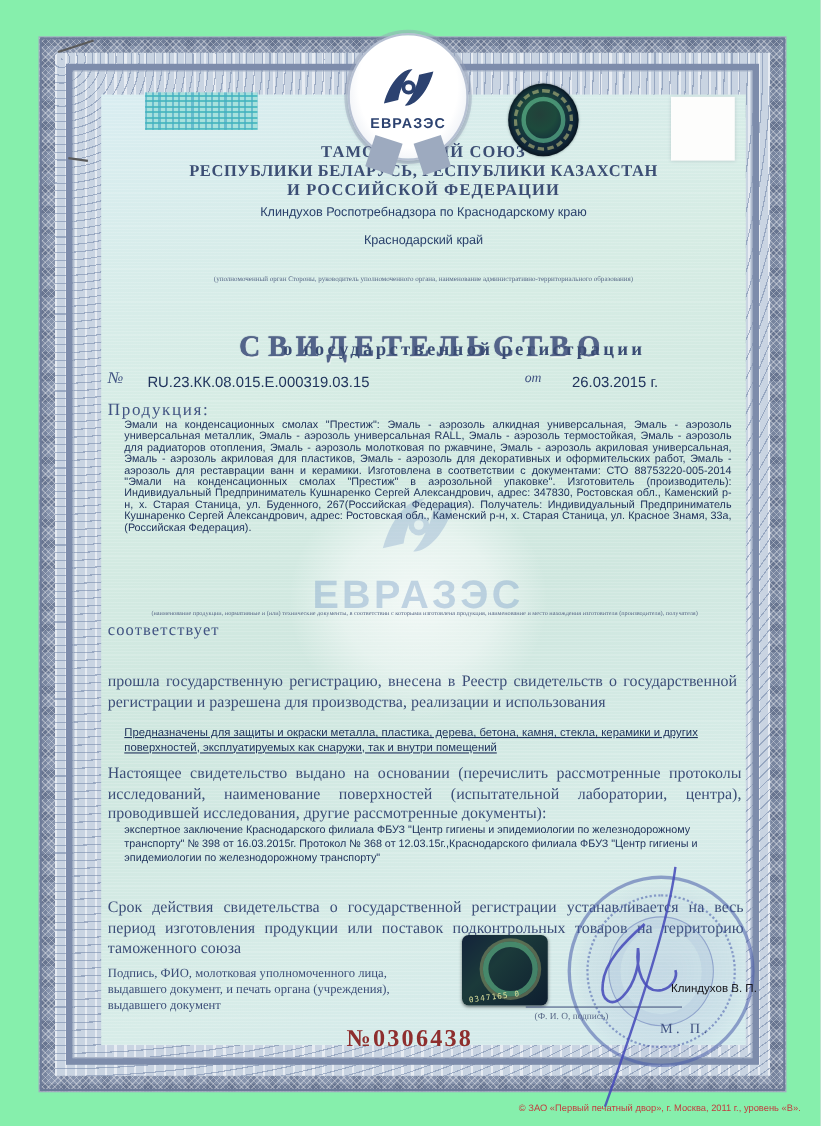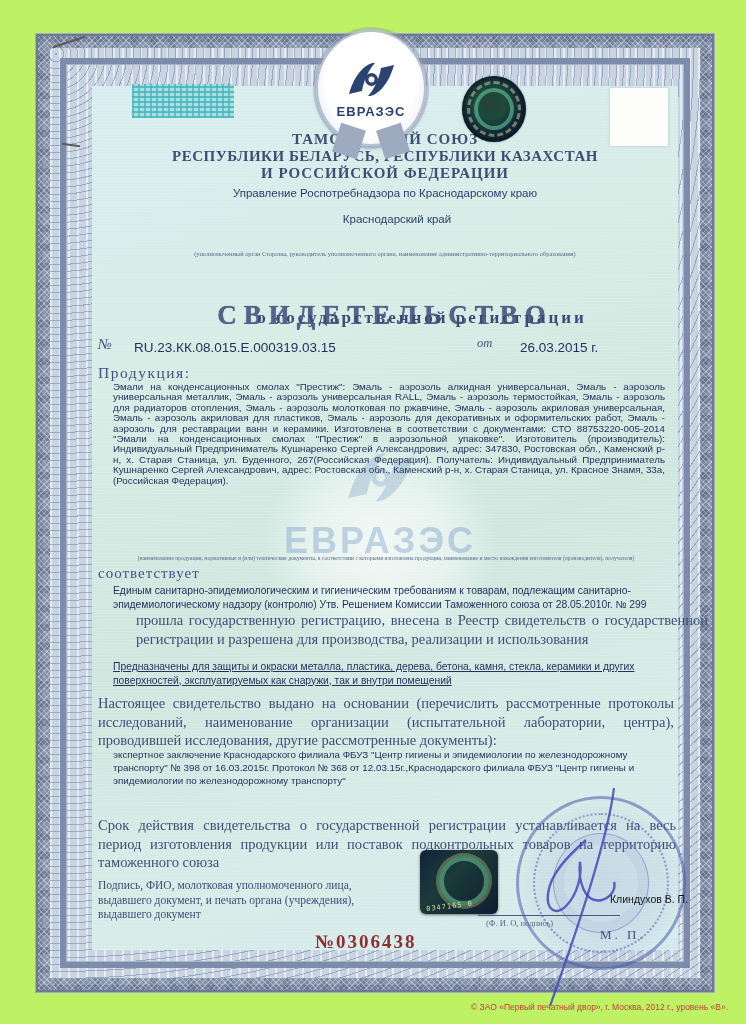--- a/index.html
+++ b/index.html
@@ -4,7 +4,7 @@
 <style>
   html,body{margin:0;padding:0;}
   body{background:#e8e6e0;font-family:"Liberation Serif",serif;}
-  .page{position:relative;width:746px;height:1024px;background:#bef264;overflow:hidden;margin:0 auto;}
+  .page{position:relative;width:746px;height:1024px;background:#86efac;overflow:hidden;margin:0 auto;}
 
   
   .frame{position:absolute;left:36px;top:34px;width:678px;height:958px;

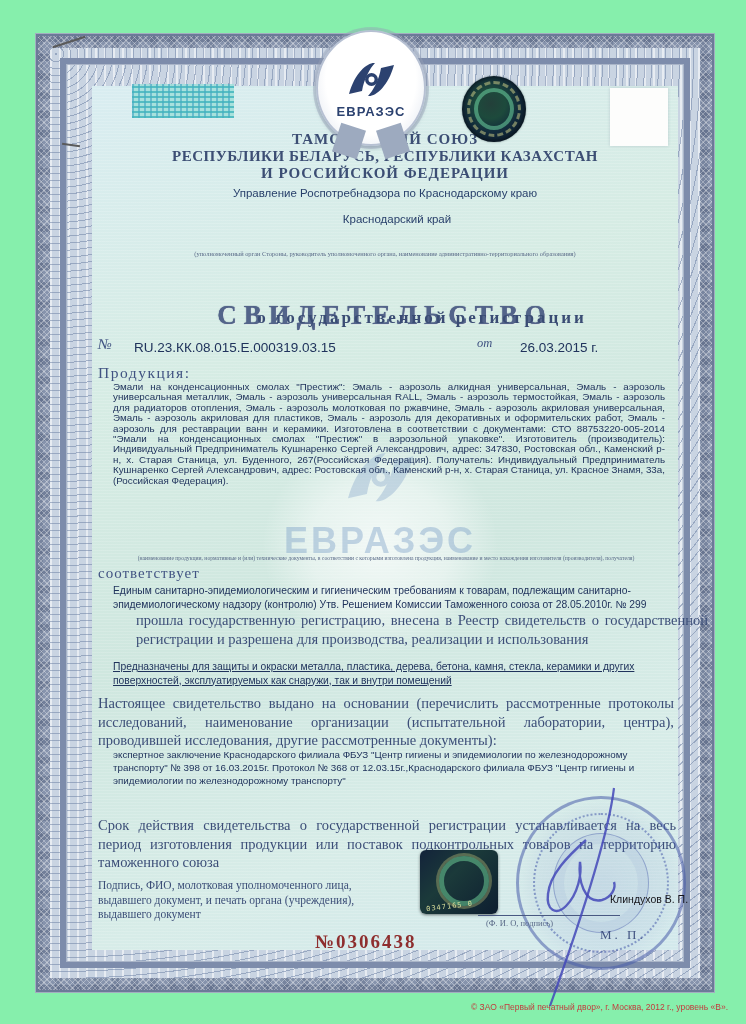--- a/index.html
+++ b/index.html
@@ -157,7 +157,7 @@
   <div class="abs ctr hdr-serif" style="left:92px;top:148px;width:586px;font-size:15px;letter-spacing:0.5px;">РЕСПУБЛИКИ БЕЛАРУСЬ, РЕСПУБЛИКИ КАЗАХСТАН</div>
   <div class="abs ctr hdr-serif" style="left:92px;top:165px;width:586px;font-size:15px;letter-spacing:1px;">И РОССИЙСКОЙ ФЕДЕРАЦИИ</div>
 
-  <div class="abs ctr hdr-sans" style="left:92px;top:187px;width:586px;font-size:11.5px;">Управление Роспотребнадзора по Краснодарскому краю</div>
+  <div class="abs ctr hdr-sans" style="left:92px;top:187px;width:586px;font-size:11.5px;">Клиндухов Роспотребнадзора по Краснодарскому краю</div>
   <div class="abs ctr hdr-sans" style="left:92px;top:213px;width:586px;font-size:11.5px;padding-left:12px;">Краснодарский край</div>
 
   <div class="abs ctr caption" style="left:97px;top:250px;width:576px;font-size:6.4px;">(уполномоченный орган Стороны, руководитель уполномоченного органа, наименование административно-территориального образования)</div>

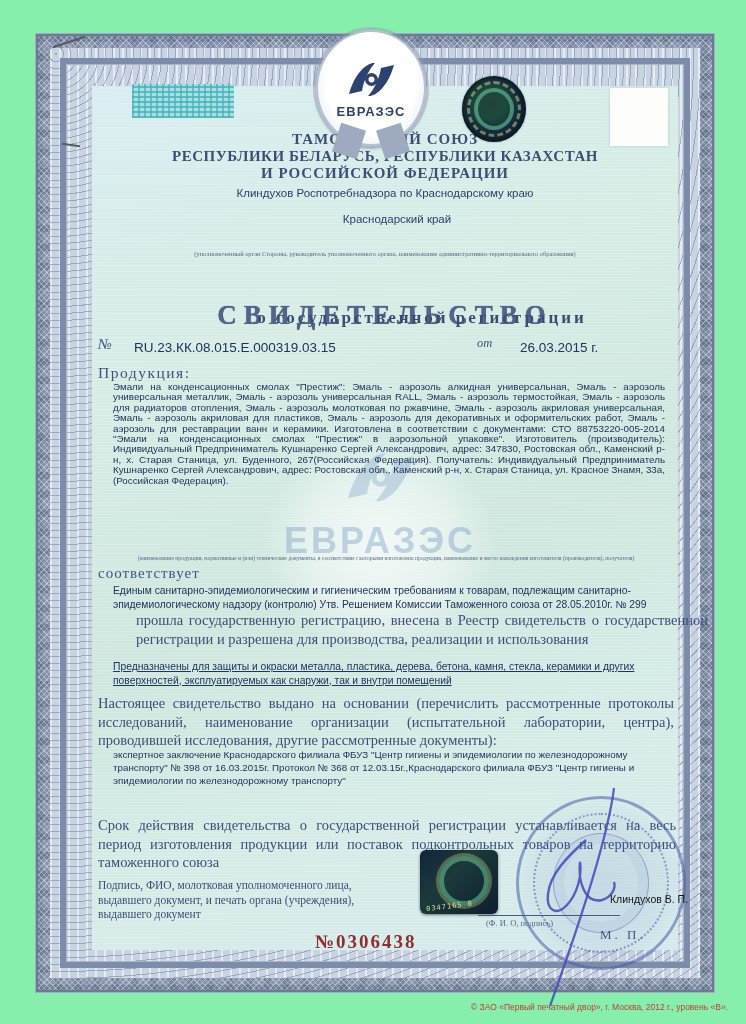--- a/index.html
+++ b/index.html
@@ -158,7 +158,7 @@
   <div class="abs ctr hdr-serif" style="left:92px;top:165px;width:586px;font-size:15px;letter-spacing:1px;">И РОССИЙСКОЙ ФЕДЕРАЦИИ</div>
 
   <div class="abs ctr hdr-sans" style="left:92px;top:187px;width:586px;font-size:11.5px;">Клиндухов Роспотребнадзора по Краснодарскому краю</div>
-  <div class="abs ctr hdr-sans" style="left:92px;top:213px;width:586px;font-size:11.5px;padding-left:12px;">Краснодарский край</div>
+  <div class="abs ctr hdr-sans" style="left:92px;top:213px;width:586px;font-size:11.5px;">Краснодарский край</div>
 
   <div class="abs ctr caption" style="left:97px;top:250px;width:576px;font-size:6.4px;">(уполномоченный орган Стороны, руководитель уполномоченного органа, наименование административно-территориального образования)</div>
 

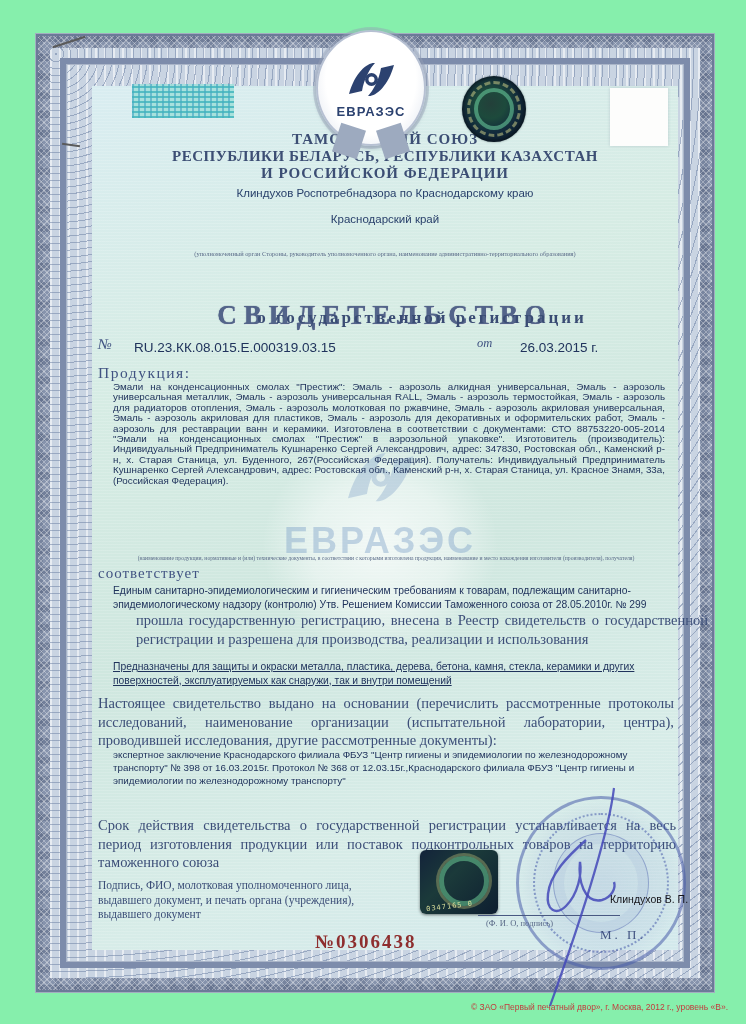--- a/index.html
+++ b/index.html
@@ -186,7 +186,6 @@
   <div class="abs ctr caption" style="left:97px;top:555px;width:578px;font-size:5.7px;z-index:3;">(наименование продукции, нормативные и (или) технические документы, в соответствии с которыми изготовлена продукция, наименование и место нахождения изготовителя (производителя), получателя)</div>
 
   <div class="abs serif-lbl" style="left:98px;top:565px;font-size:15px;letter-spacing:1px;">соответствует</div>
-  <div class="abs sans-val" style="left:113px;top:584px;width:548px;font-size:10.3px;line-height:13.5px;">Единым санитарно-эпидемиологическим и гигиеническим требованиям к товарам, подлежащим санитарно-эпидемиологическому надзору (контролю) Утв. Решением Комиссии Таможенного союза от 28.05.2010г. № 299</div>
 
   <div class="abs serif-body" style="left:98px;top:611px;width:572px;font-size:14.5px;line-height:18.5px;margin-left:38px;">прошла государственную регистрацию, внесена в Реестр свидетельств о государственной регистрации и разрешена для производства, реализации и использования</div>
   <div class="abs sans-val" style="left:113px;top:660px;width:555px;font-size:10.3px;line-height:13.5px;text-decoration:underline;">Предназначены для защиты и окраски металла, пластика, дерева, бетона, камня, стекла, керамики и других поверхностей, эксплуатируемых как снаружи, так и внутри помещений</div>

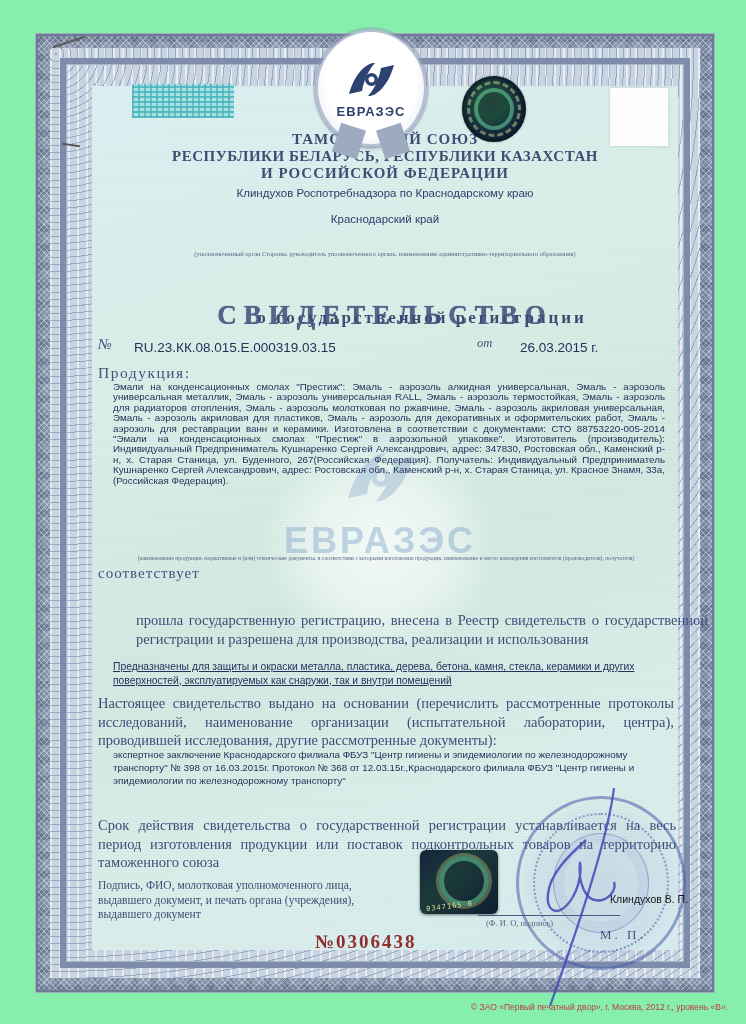--- a/index.html
+++ b/index.html
@@ -187,7 +187,7 @@
 
   <div class="abs serif-lbl" style="left:98px;top:565px;font-size:15px;letter-spacing:1px;">соответствует</div>
 
-  <div class="abs serif-body" style="left:98px;top:611px;width:572px;font-size:14.5px;line-height:18.5px;margin-left:38px;">прошла государственную регистрацию, внесена в Реестр свидетельств о государственной регистрации и разрешена для производства, реализации и использования</div>
+  <div class="abs serif-body" style="left:98px;top:611px;width:572px;font-size:14.5px;line-height:18.5px;">прошла государственную регистрацию, внесена в Реестр свидетельств о государственной регистрации и разрешена для производства, реализации и использования</div>
   <div class="abs sans-val" style="left:113px;top:660px;width:555px;font-size:10.3px;line-height:13.5px;text-decoration:underline;">Предназначены для защиты и окраски металла, пластика, дерева, бетона, камня, стекла, керамики и других поверхностей, эксплуатируемых как снаружи, так и внутри помещений</div>
 
   <div class="abs serif-body" style="left:98px;top:694px;width:576px;font-size:14.5px;line-height:18.5px;">Настоящее свидетельство выдано на основании (перечислить рассмотренные протоколы исследований, наименование организации (испытательной лаборатории, центра), проводившей исследования, другие рассмотренные документы):</div>

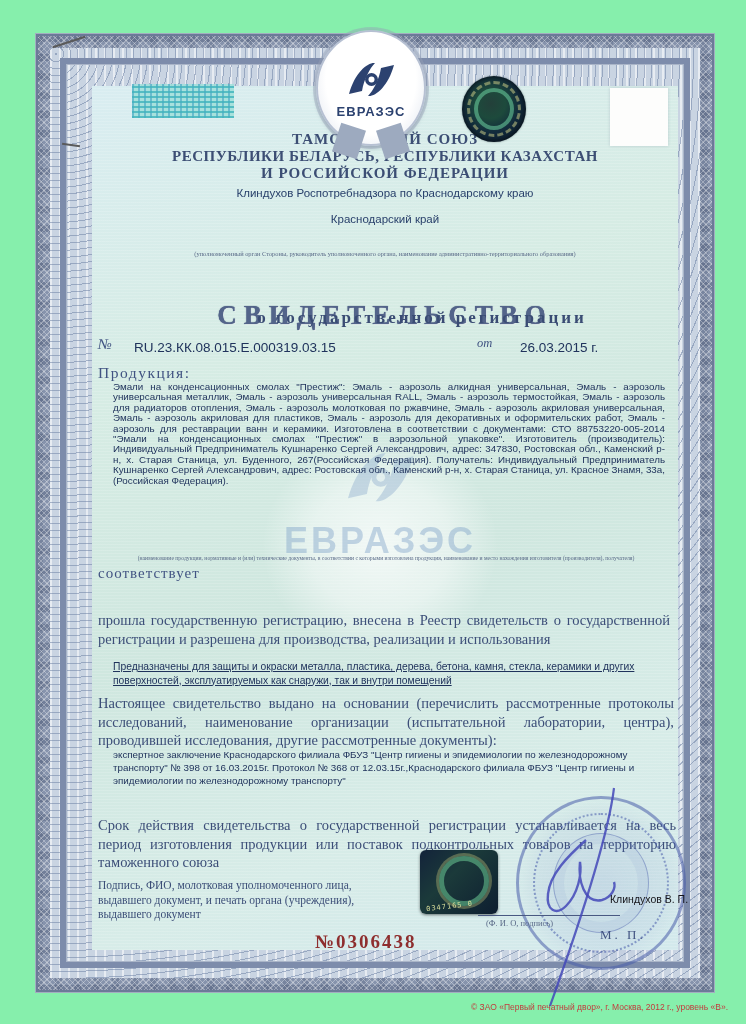--- a/index.html
+++ b/index.html
@@ -190,7 +190,7 @@
   <div class="abs serif-body" style="left:98px;top:611px;width:572px;font-size:14.5px;line-height:18.5px;">прошла государственную регистрацию, внесена в Реестр свидетельств о государственной регистрации и разрешена для производства, реализации и использования</div>
   <div class="abs sans-val" style="left:113px;top:660px;width:555px;font-size:10.3px;line-height:13.5px;text-decoration:underline;">Предназначены для защиты и окраски металла, пластика, дерева, бетона, камня, стекла, керамики и других поверхностей, эксплуатируемых как снаружи, так и внутри помещений</div>
 
-  <div class="abs serif-body" style="left:98px;top:694px;width:576px;font-size:14.5px;line-height:18.5px;">Настоящее свидетельство выдано на основании (перечислить рассмотренные протоколы исследований, наименование организации (испытательной лаборатории, центра), проводившей исследования, другие рассмотренные документы):</div>
+  <div class="abs serif-body" style="left:98px;top:694px;width:576px;font-size:14.5px;line-height:18.5px;">Настоящее свидетельство выдано на основании (перечислить рассмотренные протоколы исследований, наименование поверхностей (испытательной лаборатории, центра), проводившей исследования, другие рассмотренные документы):</div>
   <div class="abs sans-val" style="left:113px;top:748px;width:548px;font-size:9.8px;line-height:13px;">экспертное заключение Краснодарского филиала ФБУЗ "Центр гигиены и эпидемиологии по железнодорожному транспорту" № 398 от 16.03.2015г. Протокол № 368 от 12.03.15г.,Краснодарского филиала ФБУЗ "Центр гигиены и эпидемиологии по железнодорожному транспорту"</div>
 
   <div class="abs serif-body" style="left:98px;top:816px;width:578px;font-size:14.5px;line-height:18.5px;">Срок действия свидетельства о государственной регистрации устанавливается на весь период изготовления продукции или поставок подконтрольных товаров на территорию таможенного союза</div>

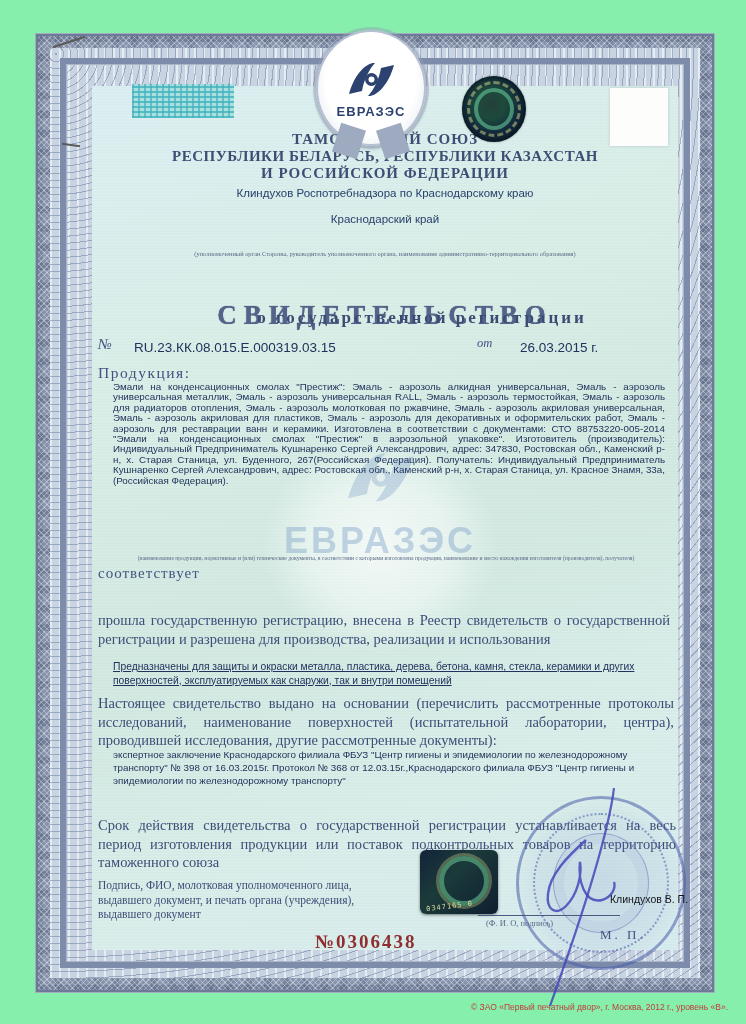--- a/index.html
+++ b/index.html
@@ -215,7 +215,7 @@
   <div class="abs caption" style="left:486px;top:918px;font-size:8.5px;z-index:5;">(Ф. И. О, подпись)</div>
   <div class="abs serif-lbl" style="left:600px;top:927px;font-size:13px;letter-spacing:3px;z-index:5;">М. П.</div>
 
-  <div class="abs serial-red" style="left:315px;top:931px;font-size:19px;">№0306438</div>
+  <div class="abs serial-red" style="left:315px;top:931px;font-size:22px;">№0306438</div>
 
   <div class="footer-imprint">© ЗАО «Первый печатный двор», г. Москва, 2012 г., уровень «В».</div>
 

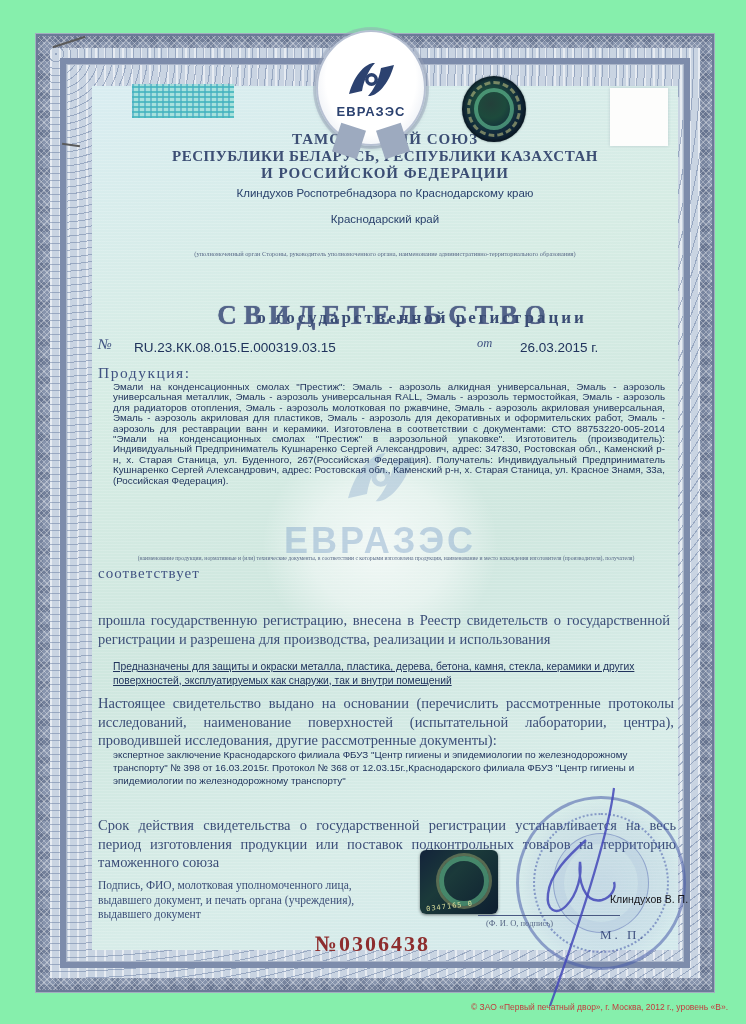--- a/index.html
+++ b/index.html
@@ -217,7 +217,7 @@
 
   <div class="abs serial-red" style="left:315px;top:931px;font-size:22px;">№0306438</div>
 
-  <div class="footer-imprint">© ЗАО «Первый печатный двор», г. Москва, 2012 г., уровень «В».</div>
+  <div class="footer-imprint">© ЗАО «Первый печатный двор», г. Москва, 2011 г., уровень «В».</div>
 
 </div>
 

